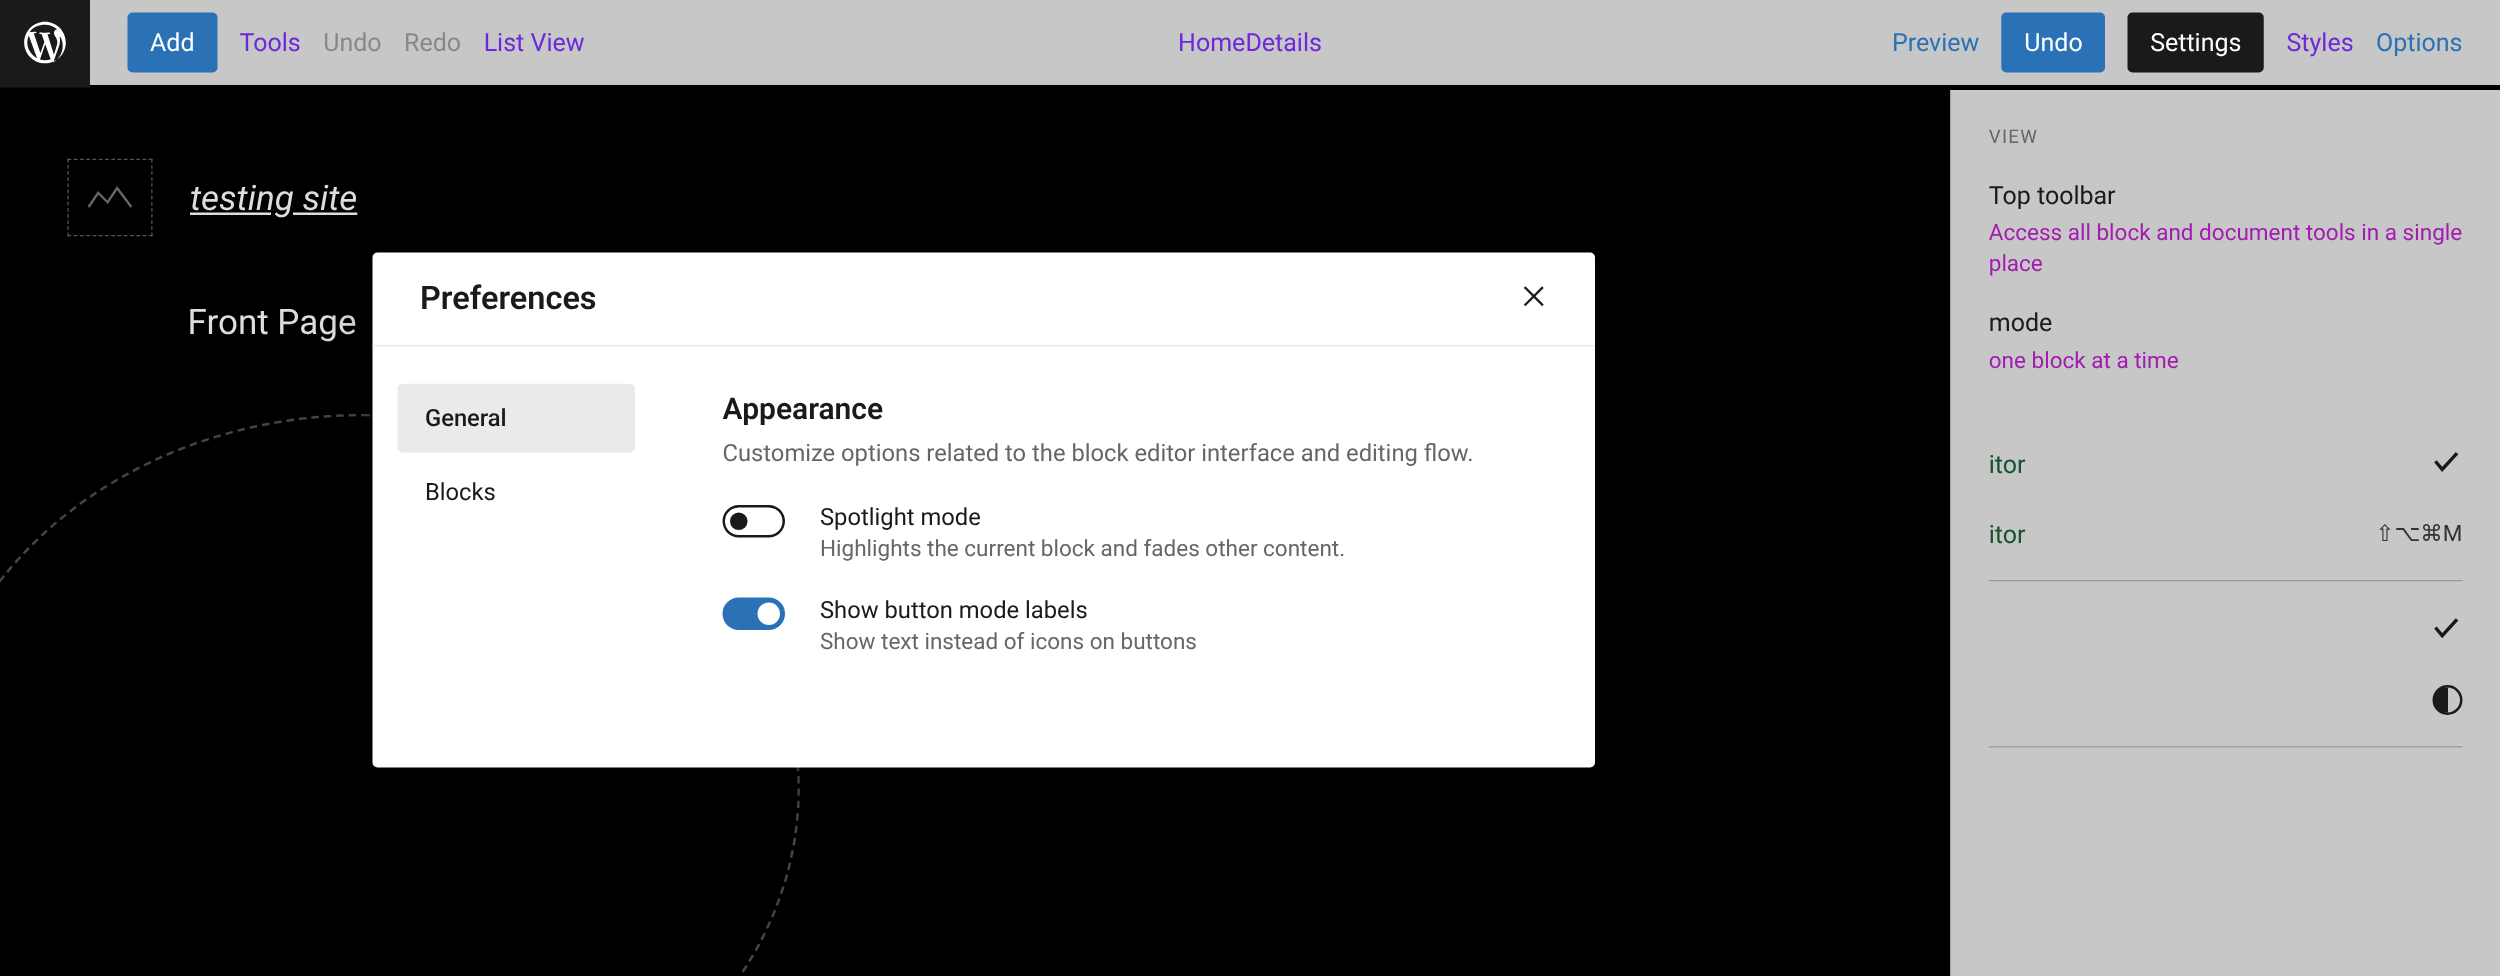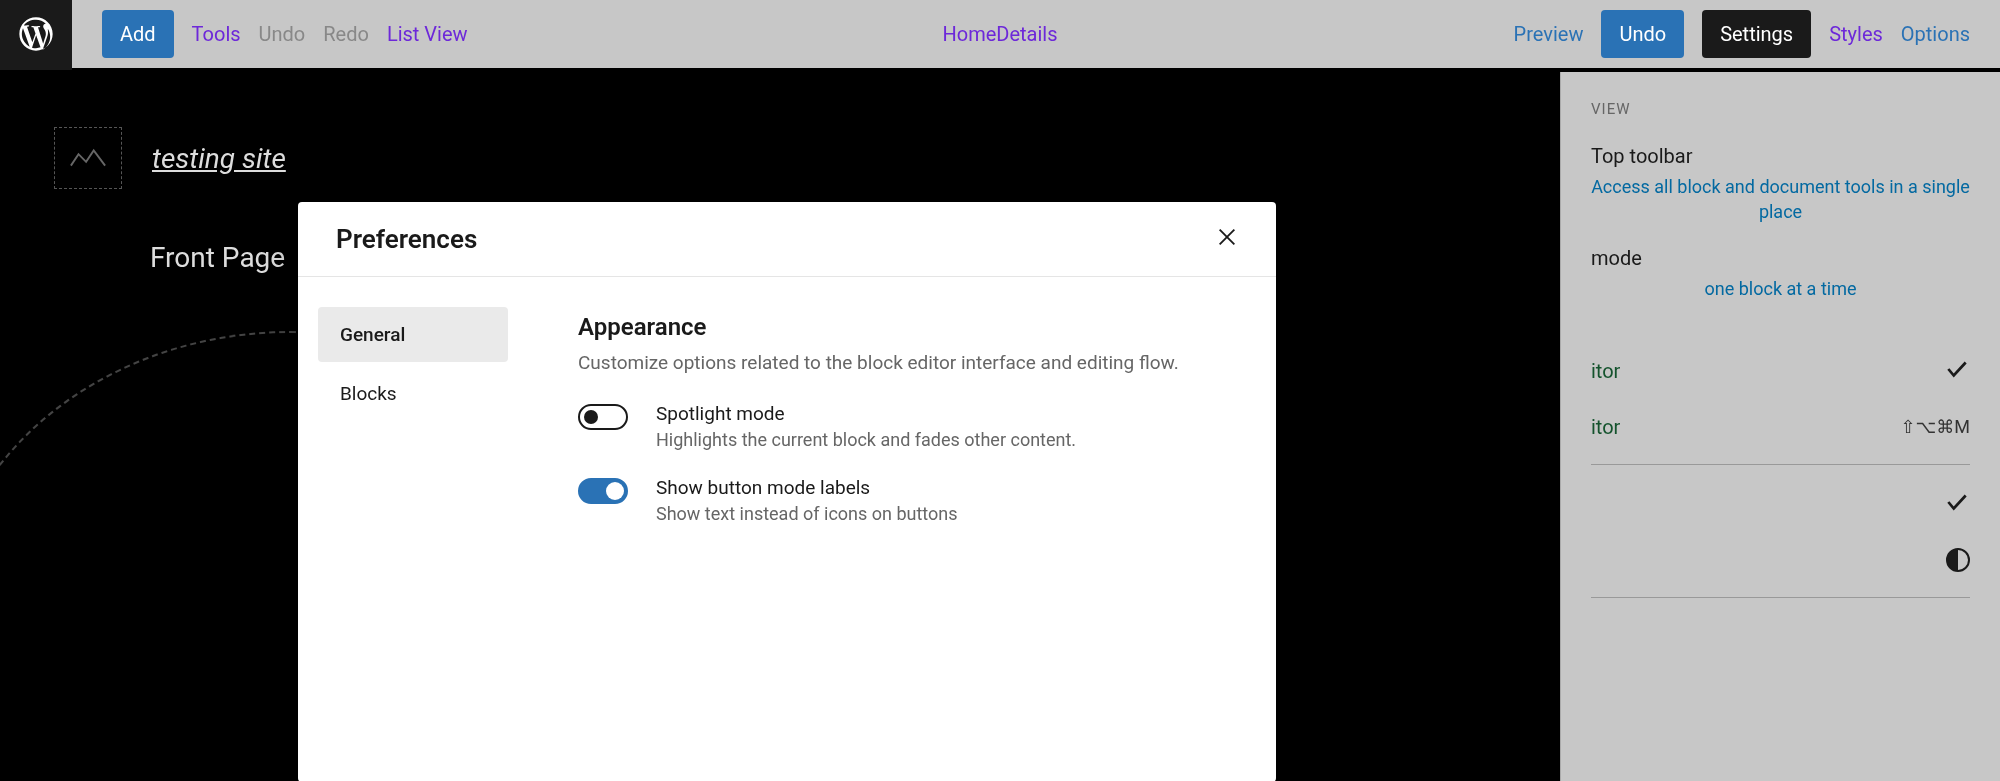--- a/index.html
+++ b/index.html
@@ -33,7 +33,7 @@
     .panel-heading { font-size: 15px; letter-spacing: 1px; color: #666; text-transform: uppercase; margin-bottom: 26px; }
     .panel-item { margin-bottom: 22px; position: relative; }
     .panel-item-title { font-size: 20px; color: #1a1a1a; margin-bottom: 6px; }
-    .panel-item-desc { font-size: 18px; color: #0369a1; line-height: 1.4; text-align: center; }
+    .panel-item-desc { font-size: 18px; color: #a21caf; line-height: 1.4; }
     .panel-item-row { display: flex; align-items: center; justify-content: space-between; padding: 14px 0; border-bottom: 1px solid transparent; }
     .panel-item-row .row-label { font-size: 20px; color: #14532d; }
     .panel-shortcut { font-size: 18px; color: #333; }

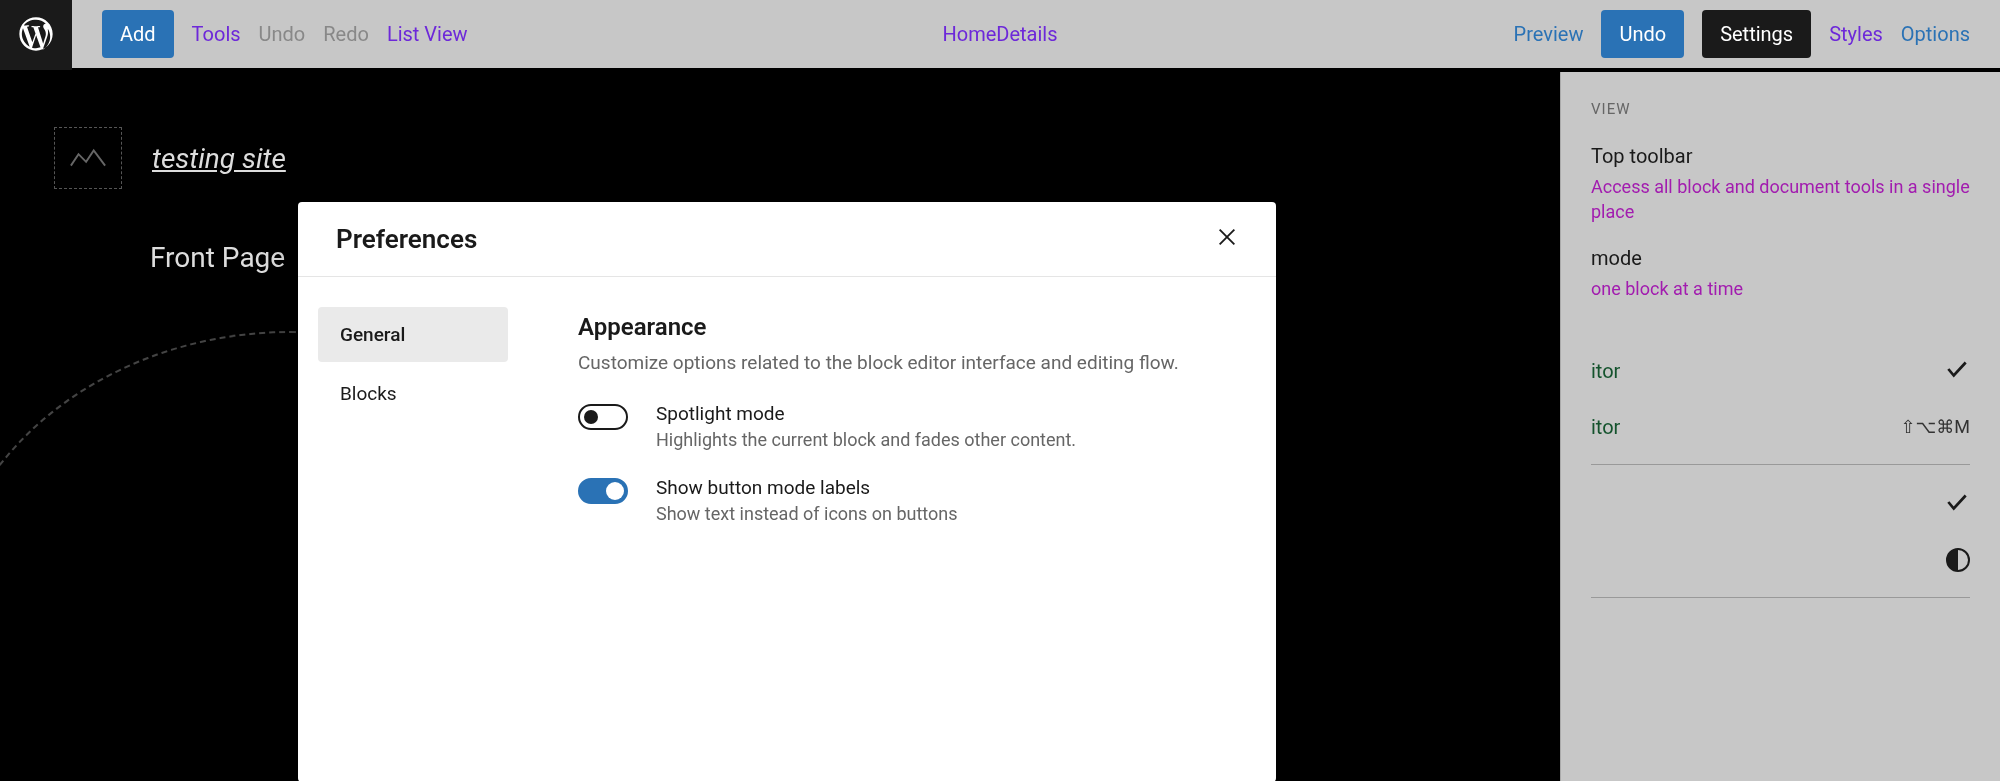--- a/index.html
+++ b/index.html
@@ -41,7 +41,7 @@
     .panel-divider { border-top: 1px solid #999; margin: 10px 0; }
     
     .modal-overlay { position: absolute; top: 0; left: 0; right: 0; bottom: 0; z-index: 10; pointer-events: none; }
-    .modal { position: absolute; top: 202px; left: 298px; width: 978px; height: 580px; background: #fff; border-radius: 4px; box-shadow: 0 10px 40px rgba(0,0,0,0.3); pointer-events: auto; display: flex; flex-direction: column; }
+    .modal { position: absolute; top: 202px; left: 298px; width: 978px; height: 412px; background: #fff; border-radius: 4px; box-shadow: 0 10px 40px rgba(0,0,0,0.3); pointer-events: auto; display: flex; flex-direction: column; }
     .modal-header { display: flex; align-items: center; justify-content: space-between; padding: 22px 38px; border-bottom: 1px solid #e5e5e5; }
     .modal-title { font-size: 26px; font-weight: 600; color: #1a1a1a; }
     .modal-close { cursor: pointer; }

